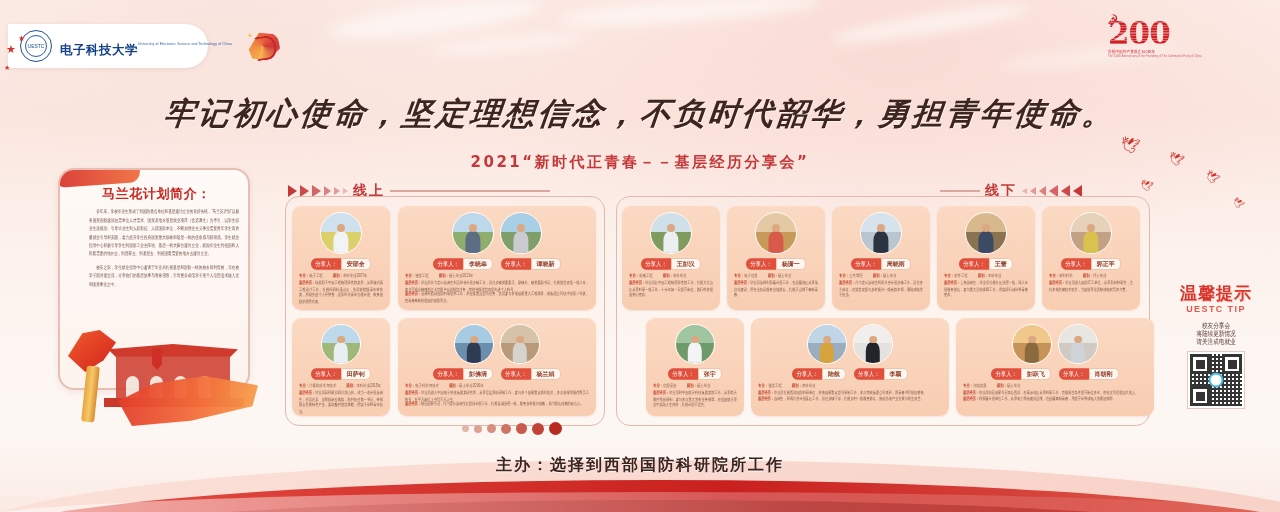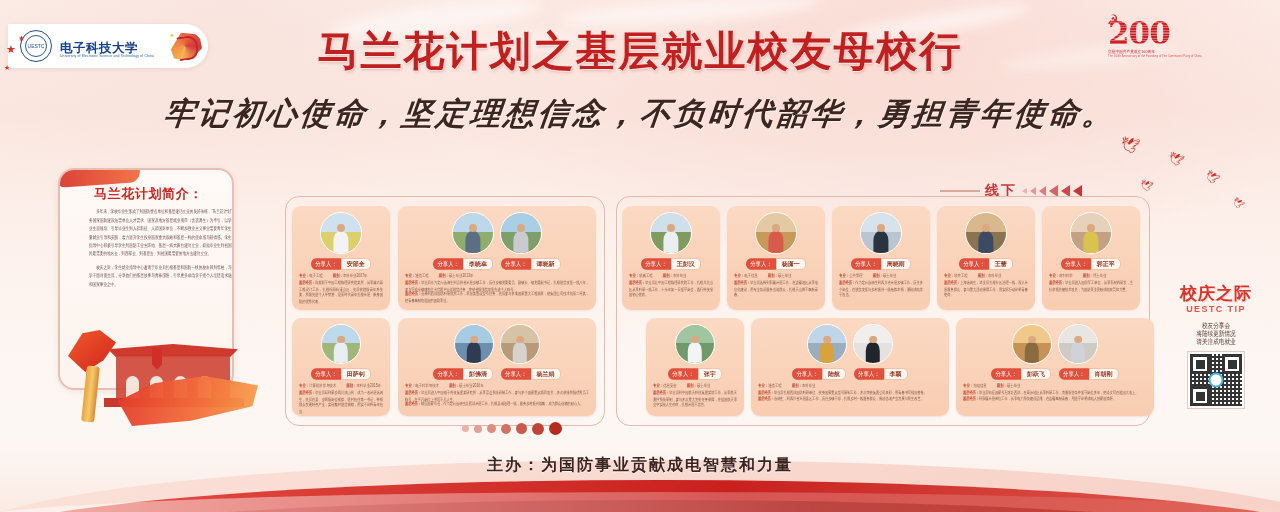--- a/index.html
+++ b/index.html
@@ -34,7 +34,7 @@
     display:flex;align-items:center;justify-content:center;flex:0 0 auto;background:#fff;}
   .uestc-seal i{display:block;width:20px;height:20px;border-radius:50%;border:1px solid #2a5ea6;
     font-style:normal;font-size:5px;color:#1f4f93;line-height:20px;text-align:center;overflow:hidden;}
-  .uestc-words{display:flex;flex-direction:column;justify-content:flex-end;flex:0 0 auto;margin-top:7px;}
+  .uestc-words{display:flex;flex-direction:row;justify-content:flex-end;flex:0 0 auto;margin-top:7px;}
   .uestc-cn{font-size:12.5px;color:#14418a;letter-spacing:.5px;font-weight:700;
     font-family:"DejaVu Serif","Liberation Serif",serif;white-space:nowrap;line-height:1.1;}
   .uestc-en{font-size:3.4px;color:#2a5ea6;letter-spacing:.15px;white-space:nowrap;transform:scaleY(1.25);}

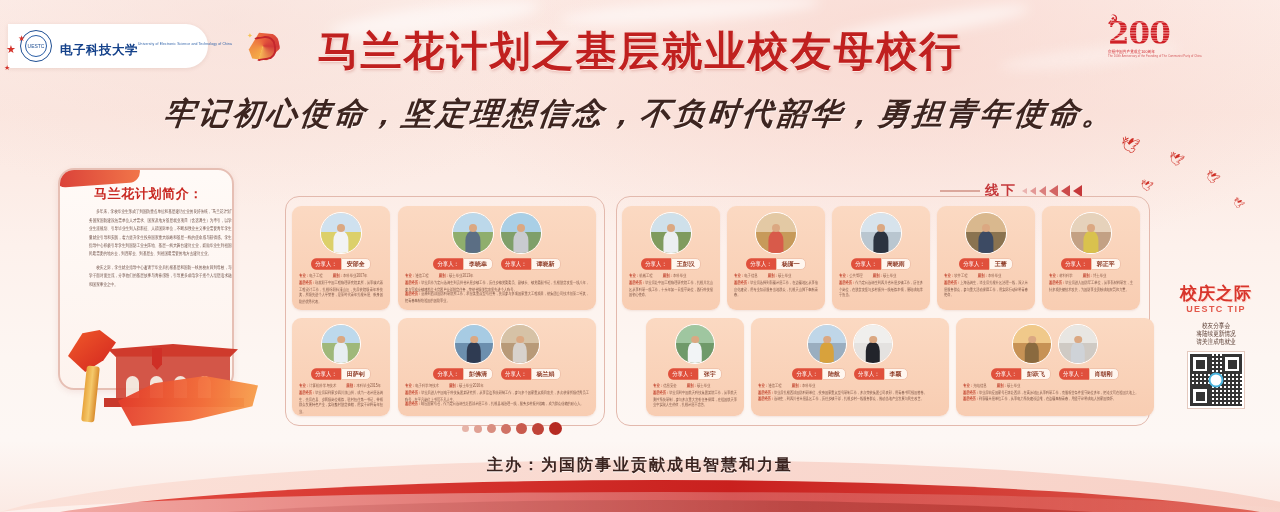--- a/index.html
+++ b/index.html
@@ -243,7 +243,6 @@
     </div>
   </div>
 
-  <div class="main-title">马兰花计划之基层就业校友母校行</div>
   <div class="sub-title">牢记初心使命，坚定理想信念，不负时代韶华，勇担青年使命。</div>
 
   <div class="intro-panel">

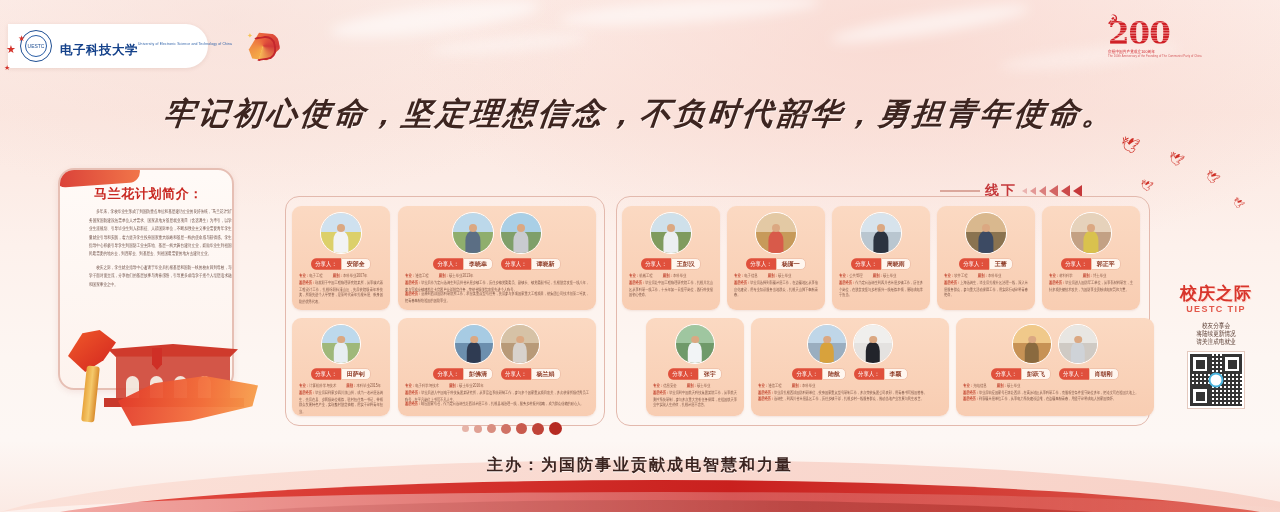--- a/index.html
+++ b/index.html
@@ -244,6 +244,7 @@
   </div>
 
   <div class="sub-title">牢记初心使命，坚定理想信念，不负时代韶华，勇担青年使命。</div>
+  <div class="year-line">2021“新时代正青春－－基层经历分享会”</div>
 
   <div class="intro-panel">
     <div class="intro-title">马兰花计划简介：</div>

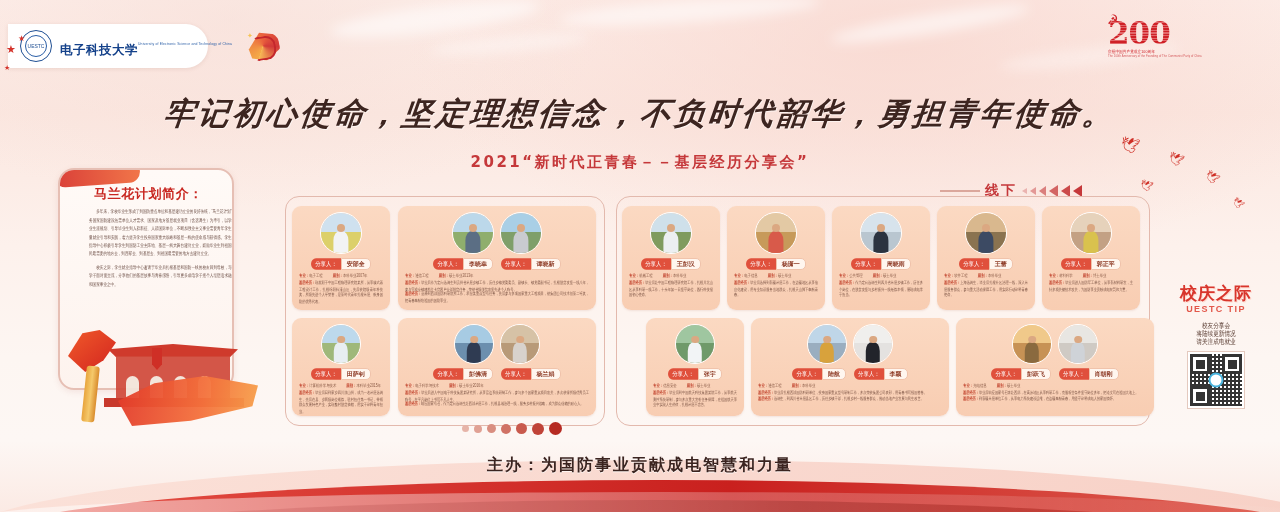--- a/index.html
+++ b/index.html
@@ -84,7 +84,7 @@
 
   
   .intro-panel{
-    position:absolute;left:58px;top:168px;width:176px;height:222px;
+    position:absolute;left:58px;top:168px;width:192px;height:222px;
     background:linear-gradient(180deg,#fffaf7 0%,#fdf3ee 100%);
     border:2px solid #e6bfb4;border-radius:16px;
     box-shadow:0 2px 6px rgba(170,90,80,.12);

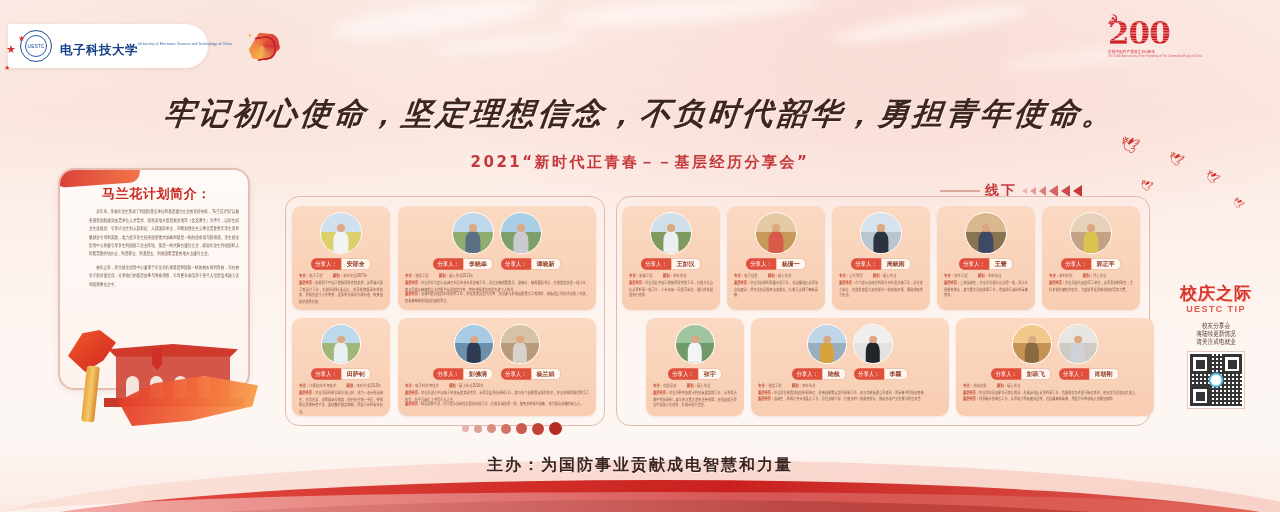--- a/index.html
+++ b/index.html
@@ -274,6 +274,18 @@
   <div class="bannerlet"></div>
   <div class="ribbon"></div>
 
+  <div class="sec-head" style="left:288px;top:182px;">
+    <div class="arrows">
+      <span class="tri r" style="opacity:1"></span>
+      <span class="tri r" style="opacity:.9"></span>
+      <span class="tri r" style="opacity:.75"></span>
+      <span class="tri r" style="opacity:.6;border-top-width:5px;border-bottom-width:5px;border-left-width:7px"></span>
+      <span class="tri r" style="opacity:.45;border-top-width:4px;border-bottom-width:4px;border-left-width:6px"></span>
+      <span class="tri r" style="opacity:.3;border-top-width:3px;border-bottom-width:3px;border-left-width:5px"></span>
+    </div>
+    <span class="lbl">线上</span>
+    <span class="rule" style="width:160px;"></span>
+  </div>
   <div class="group" style="left:285px;top:196px;width:318px;height:228px;"></div>
 
   <div class="cards-wrap" style="left:292px;top:206px;">

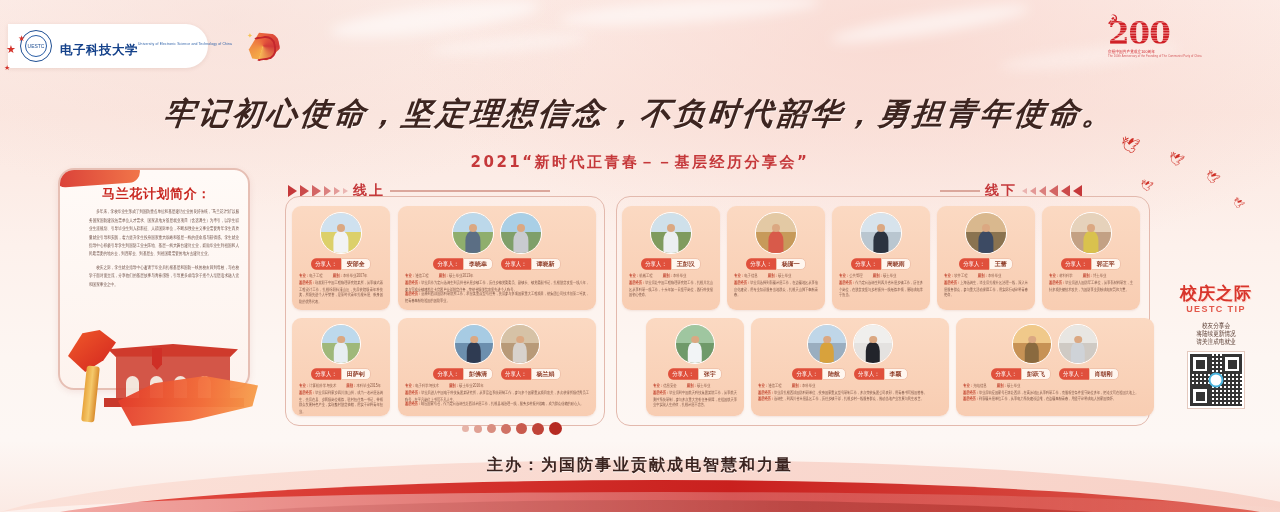--- a/index.html
+++ b/index.html
@@ -659,7 +659,7 @@
   <div class="bird" style="left:1232px;top:196px;font-size:9px;transform:rotate(40deg)">🕊</div>
 
   <div class="warmtip">
-    <div class="wt-cn">校庆之际</div>
+    <div class="wt-cn">温馨提示</div>
     <div class="wt-en">UESTC TIP</div>
     <div class="wt-lines">
       <div>校友分享会</div>

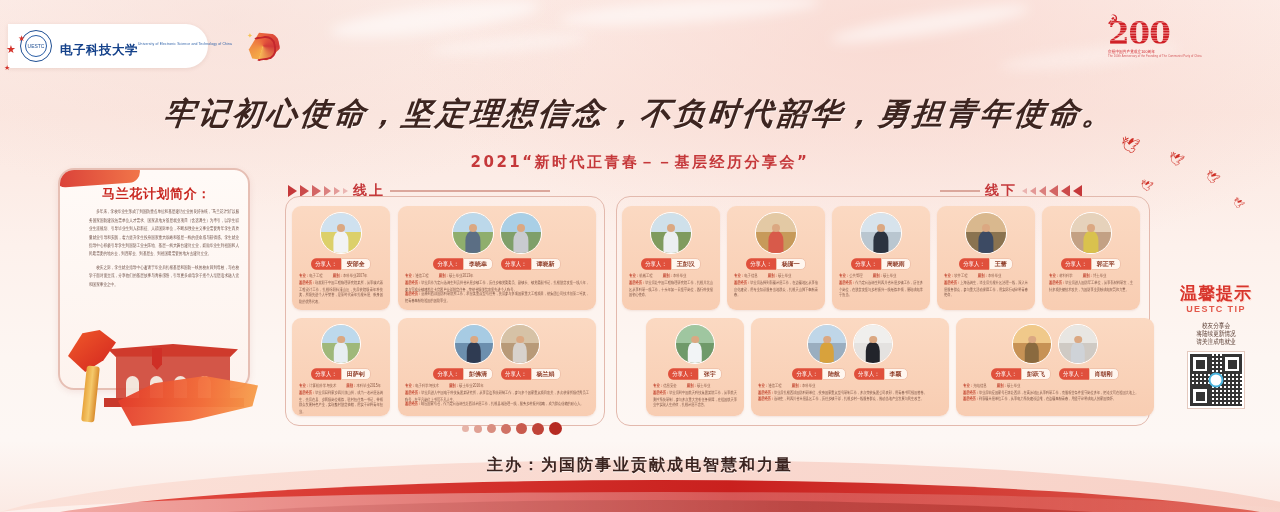--- a/index.html
+++ b/index.html
@@ -682,7 +682,7 @@
     <div class="fw f3"></div>
     <div class="fw f4"></div>
   </div>
-  <div class="organizer">主办：为国防事业贡献成电智慧和力量</div>
+  <div class="organizer">主办：选择到西部国防科研院所工作</div>
 
 </div>
 

